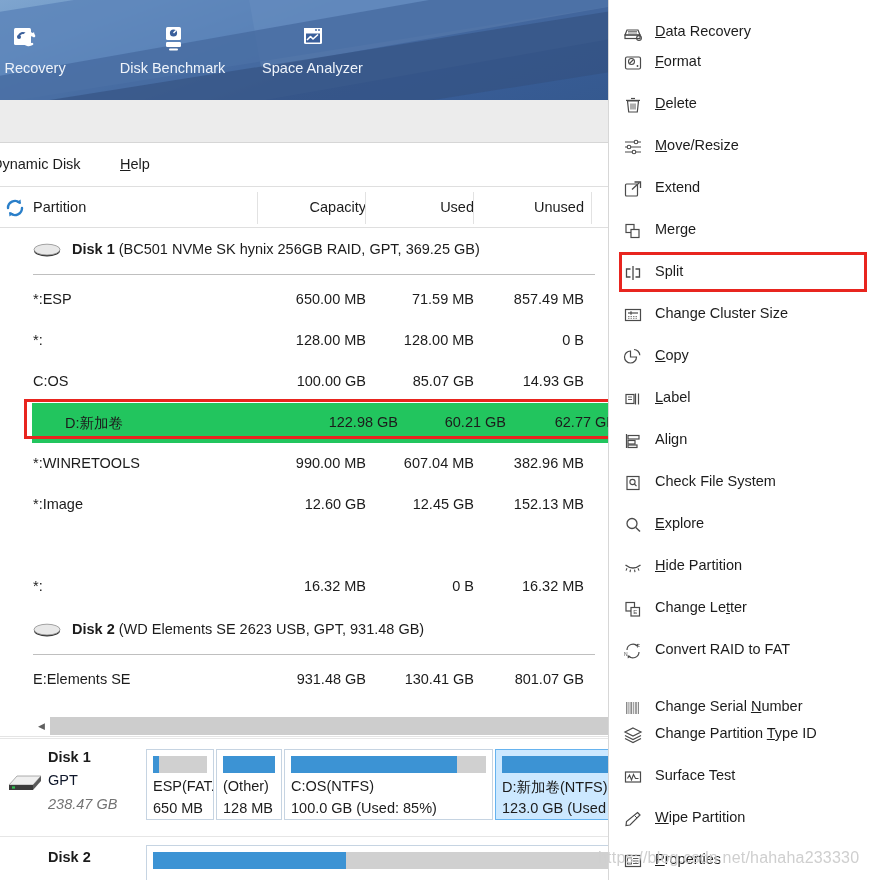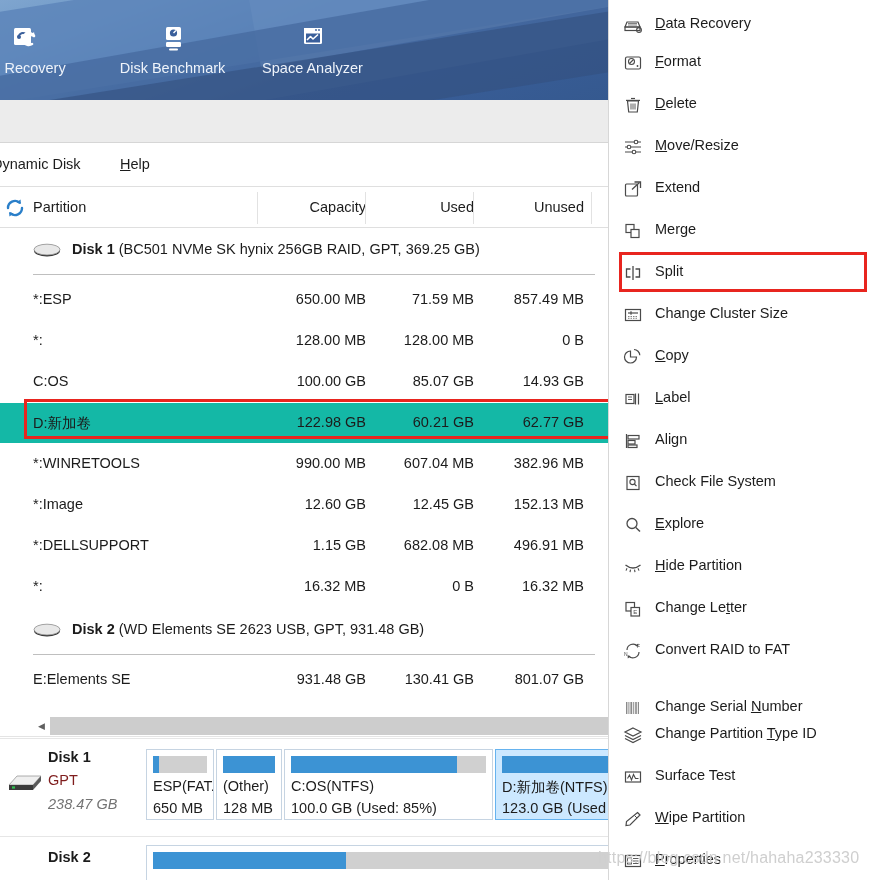--- a/index.html
+++ b/index.html
@@ -397,7 +397,7 @@
 
   <div id="ctxmenu">
 
-    <div class="ctx-item" style="top:4px;padding-left:40px;">
+    <div class="ctx-item" style="top:12px;padding-left:40px;">
       <span class="ctx-ico">
         <svg viewBox="0 0 20 20" width="20" height="20">
           <path d="M2 12 L4 7 L15 7 L17 12 Z" fill="none" stroke="#4a4a4a" stroke-width="1.2"></path>

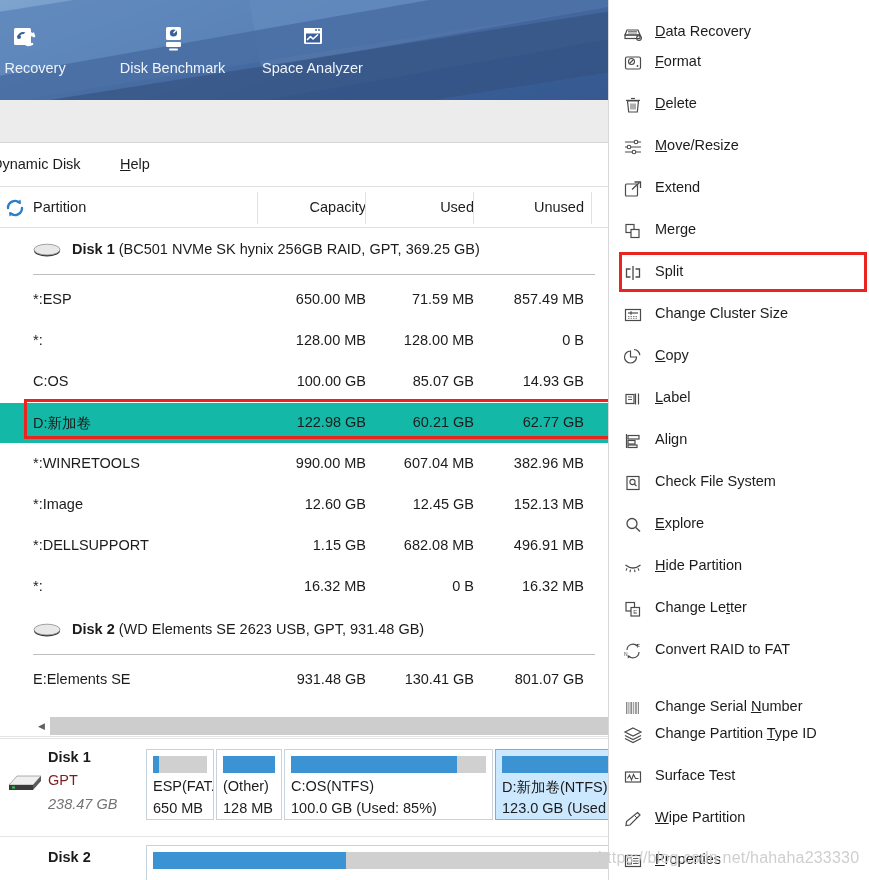--- a/index.html
+++ b/index.html
@@ -86,7 +86,7 @@
     position: absolute; left: 0; width: 612px; height: 40px;
     font-size: 14.5px; color: #1c1c1c;
   }
-  .prow.sel { background: #14b8a6; }
+  .prow.sel { background: #22c55e; margin-left: 32px; }
   .prow .c-name { position: absolute; left: 33px; top: 11px; white-space: nowrap; }
   .prow .c-num  { position: absolute; top: 11px; text-align: right; white-space: nowrap; }
   .c-cap  { width: 108px; left: 258px; }

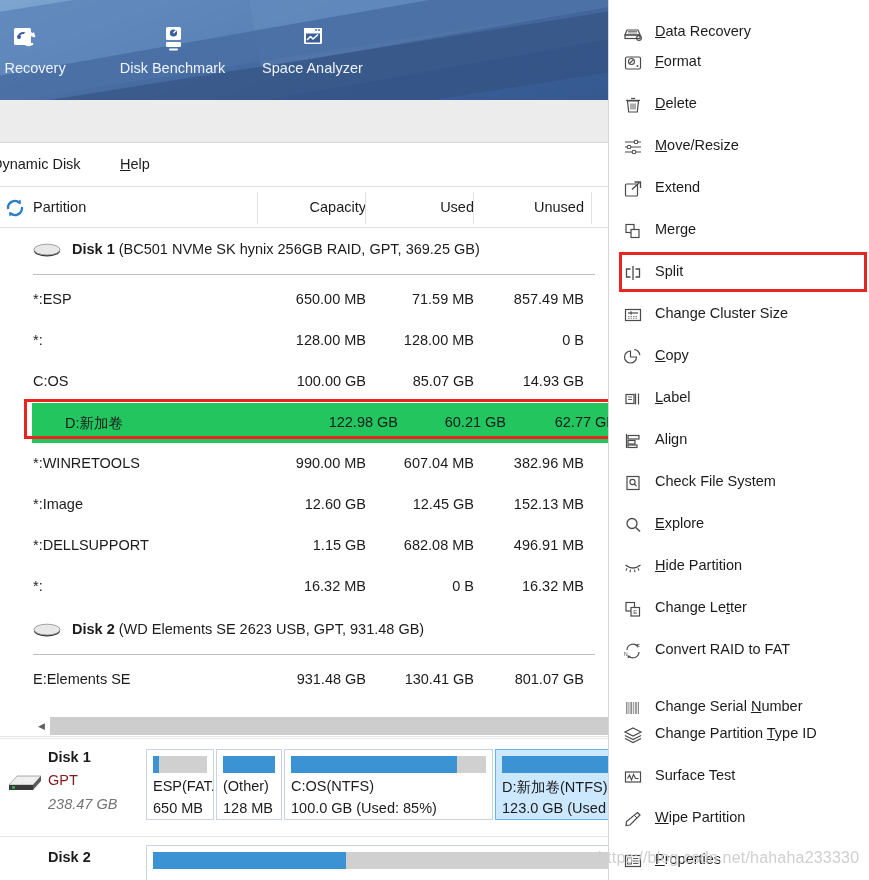--- a/index.html
+++ b/index.html
@@ -288,12 +288,6 @@
         <span class="c-num c-cap">12.60 GB</span>
         <span class="c-num c-used">12.45 GB</span>
         <span class="c-num c-unu">152.13 MB</span>
-      </div>
-      <div class="prow" style="top:298px;">
-        <span class="c-name">*:DELLSUPPORT</span>
-        <span class="c-num c-cap">1.15 GB</span>
-        <span class="c-num c-used">682.08 MB</span>
-        <span class="c-num c-unu">496.91 MB</span>
       </div>
       <div class="prow" style="top:339px;">
         <span class="c-name">*:</span>

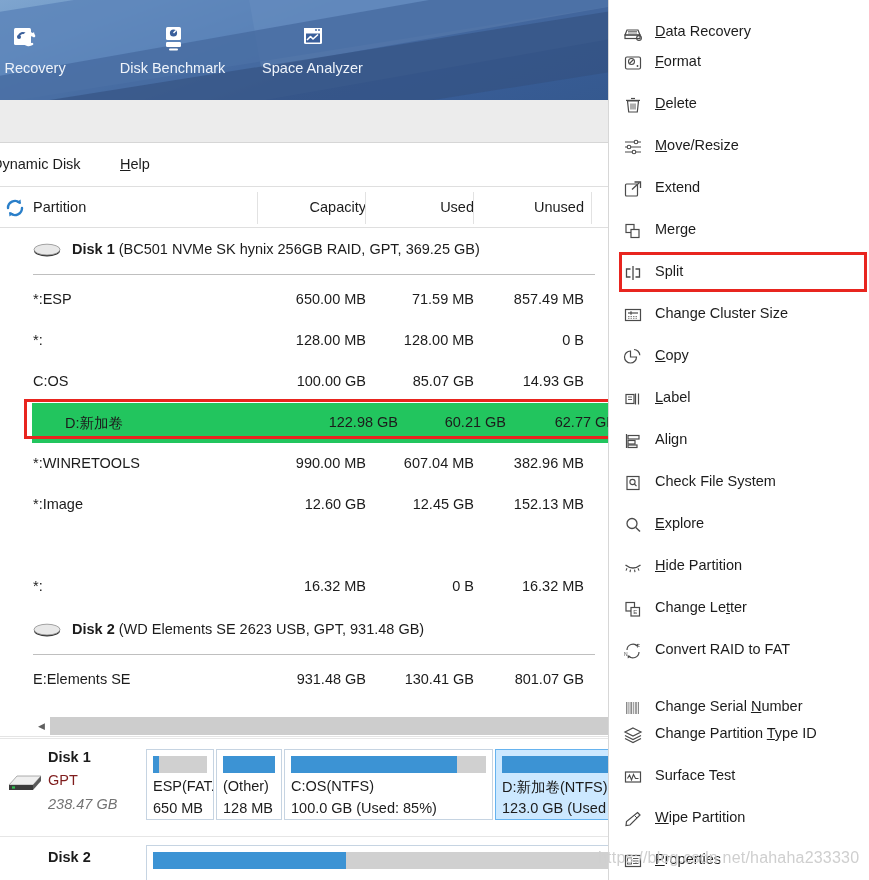--- a/index.html
+++ b/index.html
@@ -114,7 +114,7 @@
   .dm-info { position: absolute; left: 0; top: 0; width: 140px; height: 100%; }
   .dm-ico { position: absolute; left: 6px; top: 32px; width: 38px; height: 22px; }
   .dm-title { position: absolute; left: 48px; top: 10px; font-size: 14.5px; font-weight: bold; color:#1c1c1c; }
-  .dm-sub1 { position: absolute; left: 48px; top: 33px; font-size: 14.5px; color:#7f1d1d; }
+  .dm-sub1 { position: absolute; left: 48px; top: 33px; font-size: 14.5px; color:#0f172a; }
   .dm-sub2 { position: absolute; left: 48px; top: 57px; font-size: 14.5px; color:#737373;font-style:italic; }
 
   .part-box {

